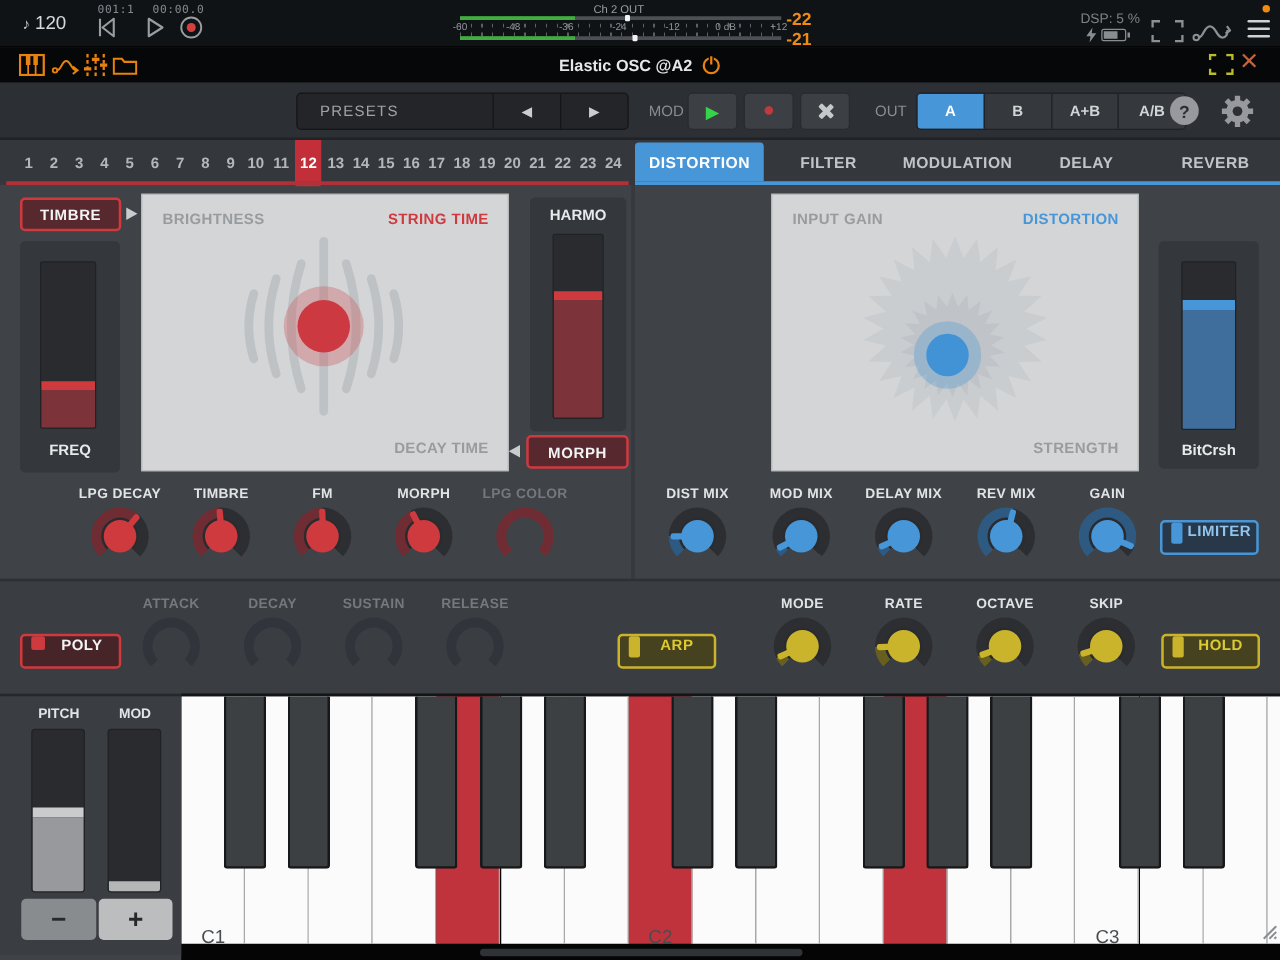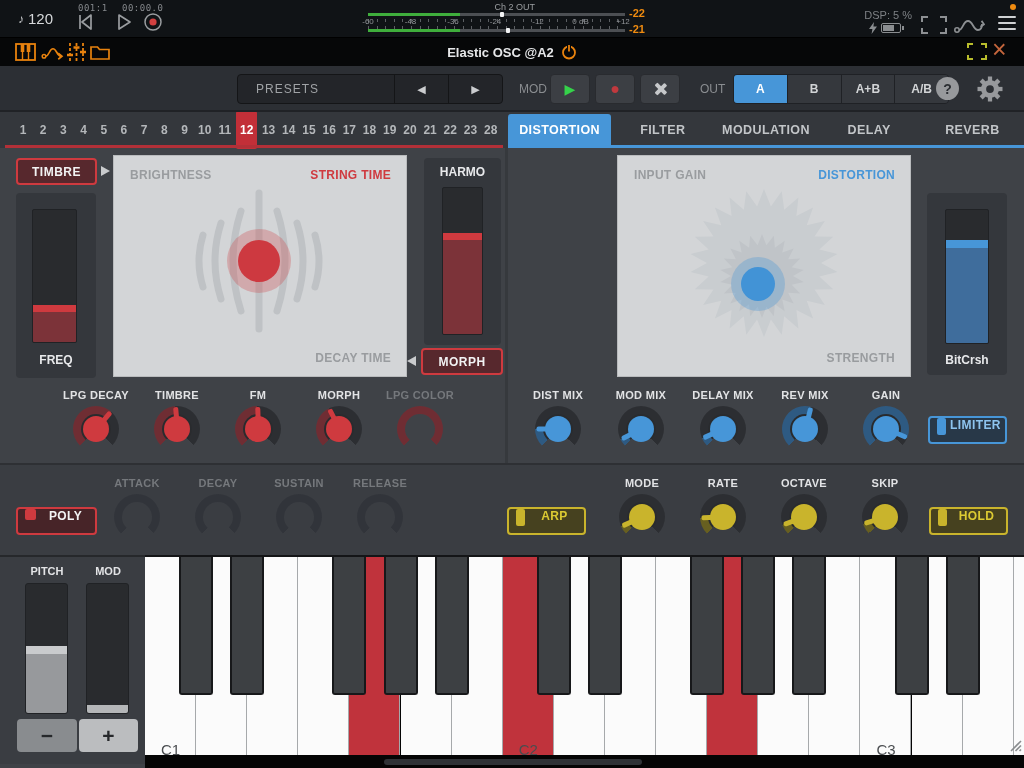--- a/index.html
+++ b/index.html
@@ -14,7 +14,7 @@
   .tempo-note { font-size:12px; color:#c6c8ca; }
   .pos-text { position:absolute; top:3px; font-family:"DejaVu Sans Mono", monospace; font-size:9px; color:#85888c; letter-spacing:.5px; }
   .ticon { position:absolute; top:12px; }
-  .meter-label { position:absolute; left:455px; top:2px; width:80px; text-align:right; font-size:9px; color:#9b9ea1; }
+  .meter-label { position:absolute; left:455px; top:2px; width:80px; text-align:center; font-size:9px; color:#9b9ea1; }
   .meter-bar { position:absolute; left:368px; width:257px; height:3px; background:#4c4f53; }
   .meter-fill { position:absolute; left:0; top:0; height:3px; background:#3fae3c; }
   .meter-peak { position:absolute; top:-1px; width:4px; height:5px; background:#f2f3f4; border-radius:1px; }

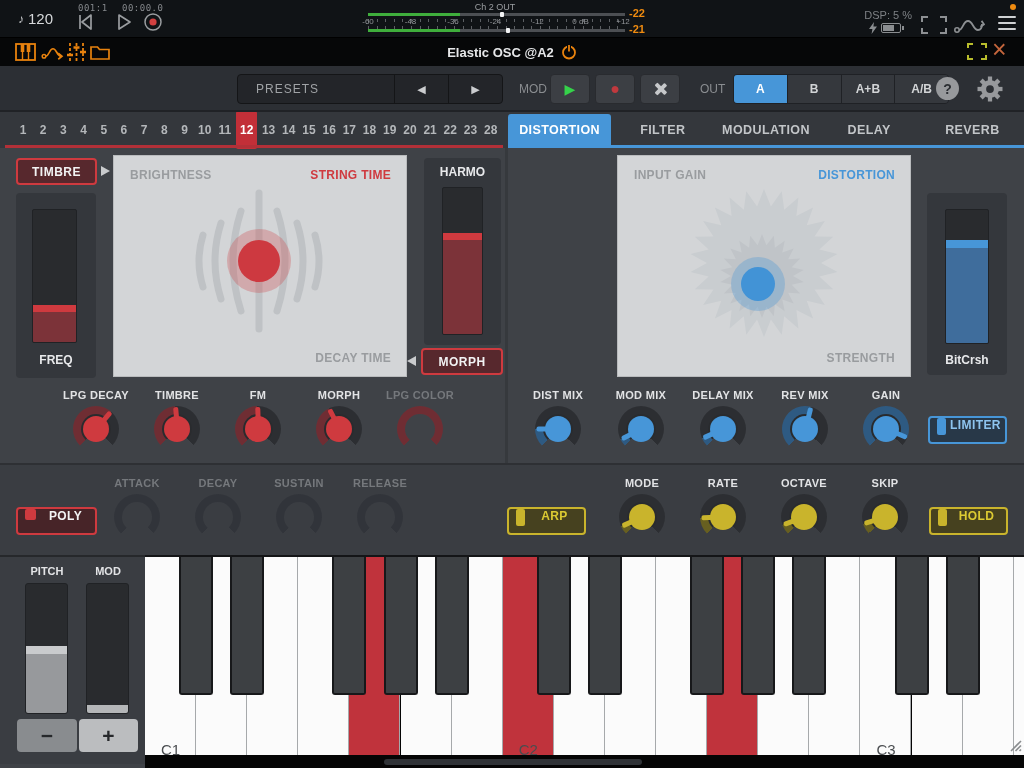--- a/index.html
+++ b/index.html
@@ -22,7 +22,7 @@
      background:repeating-linear-gradient(90deg,#5c5f63 0 1px,transparent 1px 8.6px); }
   .meter-lbls { position:absolute; left:348px; top:17px; width:300px; height:10px; }
   .meter-lbls span { position:absolute; transform:translateX(-50%); font-size:8px; color:#93969a; }
-  .peak-read { position:absolute; left:629px; font-size:11px; font-weight:bold; color:#ef8b10; }
+  .peak-read { position:absolute; left:629px; font-size:14px; font-weight:bold; color:#ef8b10; }
   .dsp-text { position:absolute; left:856px; top:9px; width:56px; text-align:right; font-size:11px; color:#7d8084; }
   .battery { position:absolute; left:881px; top:23px; width:20px; height:10px; border:1px solid #8a8d90; border-radius:2px; }
   .battery::before { content:""; position:absolute; left:1px; top:1px; width:11px; height:6px; background:#8a8d90; }

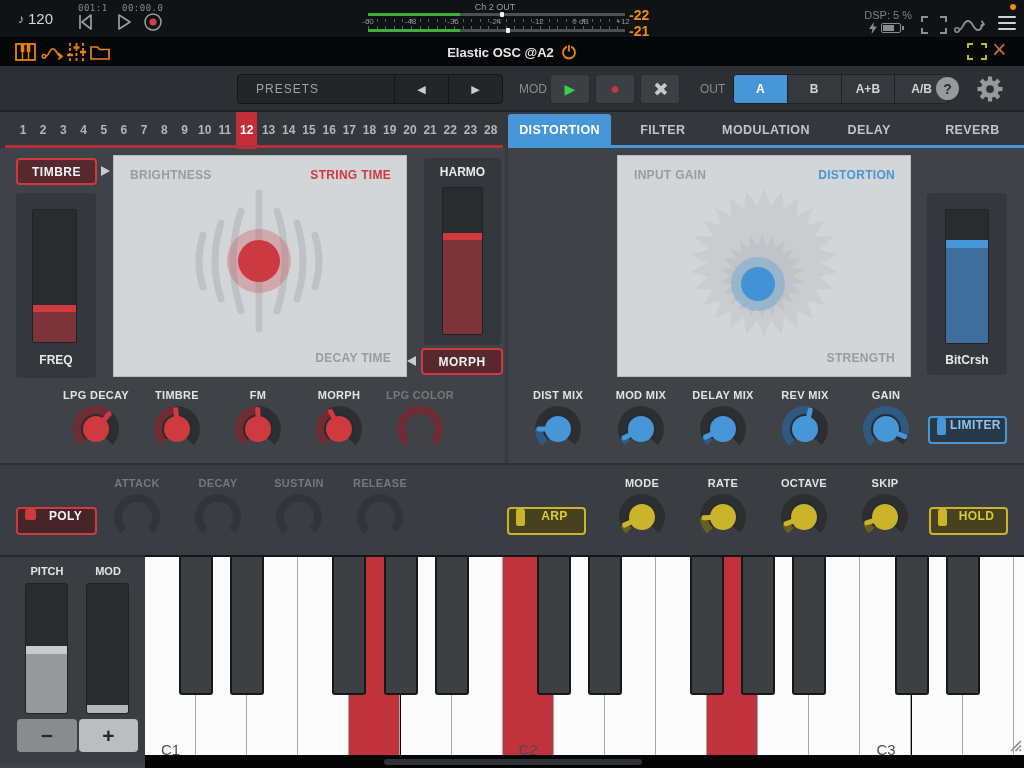--- a/index.html
+++ b/index.html
@@ -284,7 +284,7 @@
         <span>21</span>
         <span>22</span>
         <span>23</span>
-        <span>28</span>
+        <span>24</span>
       </div>
     <div class="voice-underline"></div>
     <div id="fx-tabs">

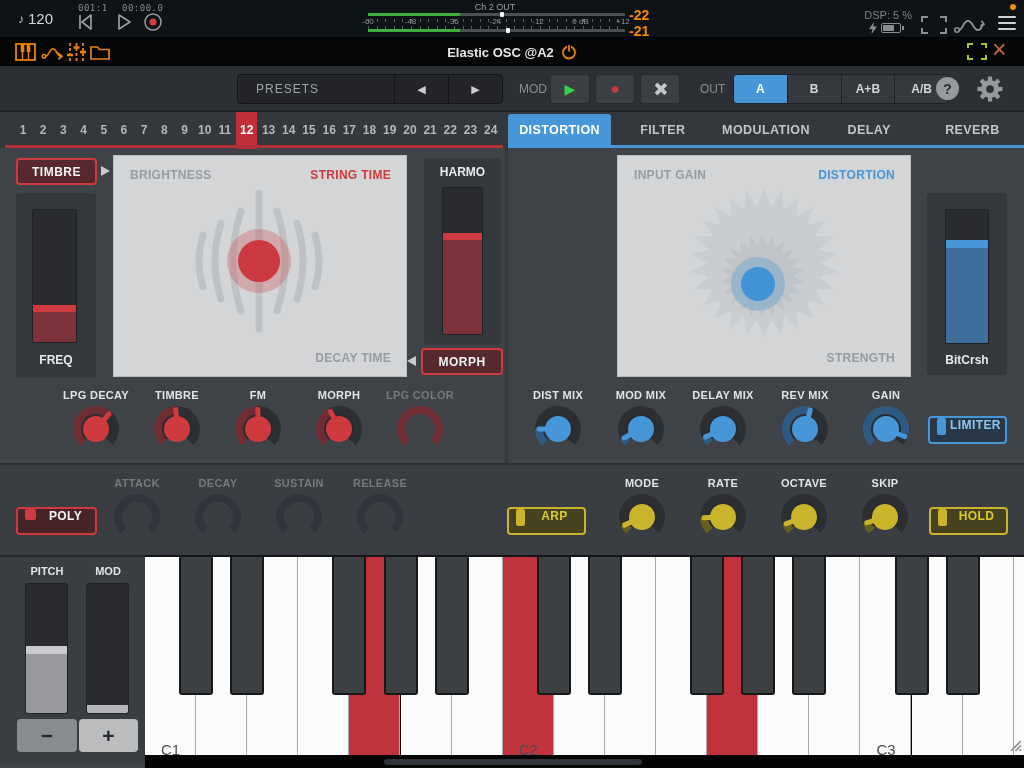--- a/index.html
+++ b/index.html
@@ -370,7 +370,7 @@
     <div class="ind" style="width:11px; height:11px; background:#cf3a3f"></div>
     <div class="lbl" style="color:#f2f3f4">POLY</div>
   </div>
-  <div class="ind-btn" style="left:507px; top:507px; width:79px; border:2px solid #c9b42c; background:#46411f">
+  <div class="ind-btn" style="left:494px; top:507px; width:79px; border:2px solid #c9b42c; background:#46411f">
     <div class="ind" style="width:9px; height:17px; background:#c9b42c"></div>
     <div class="lbl" style="color:#dcca32">ARP</div>
   </div>

